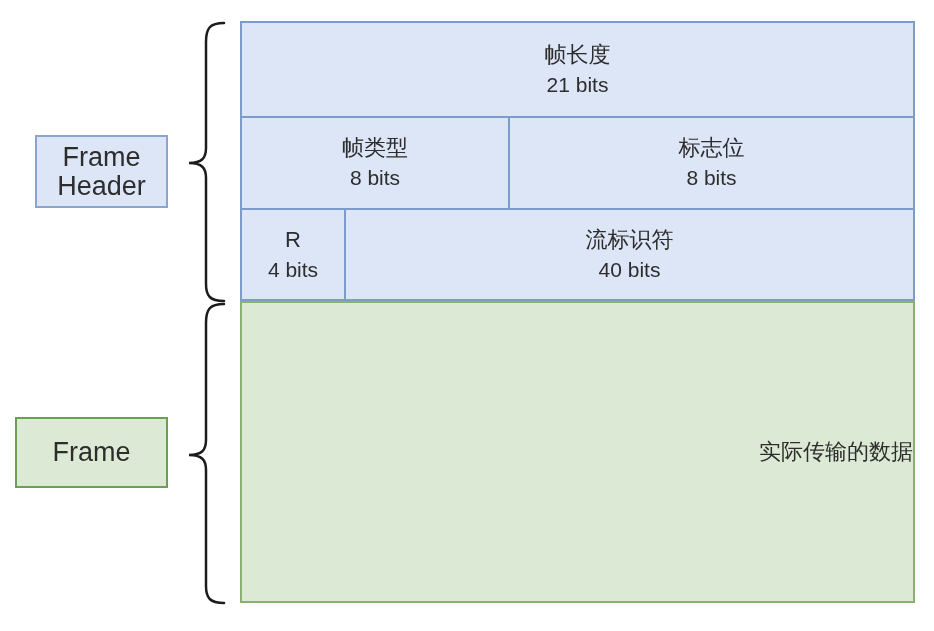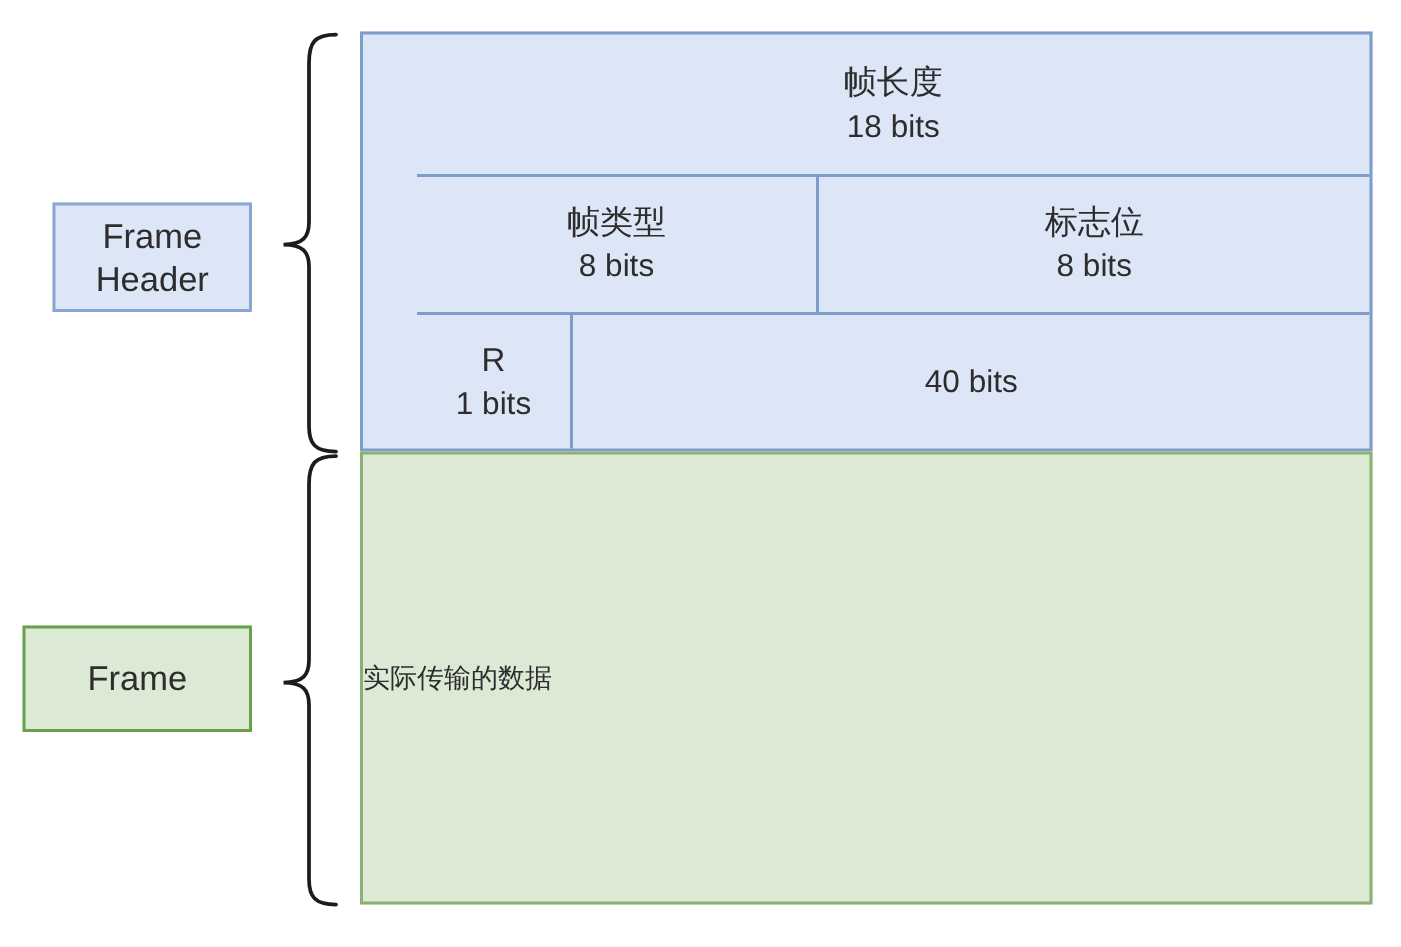--- a/index.html
+++ b/index.html
@@ -59,7 +59,7 @@
     width:675px; height:280px;
     background:var(--blue-fill);
     border:2px solid var(--blue-border);
-    display:flex; flex-direction:column;padding-left:36px;
+    display:flex; flex-direction:column;
   }
   .hrow { display:flex; width:100%; }
   .hrow.r1 { height:93px; }

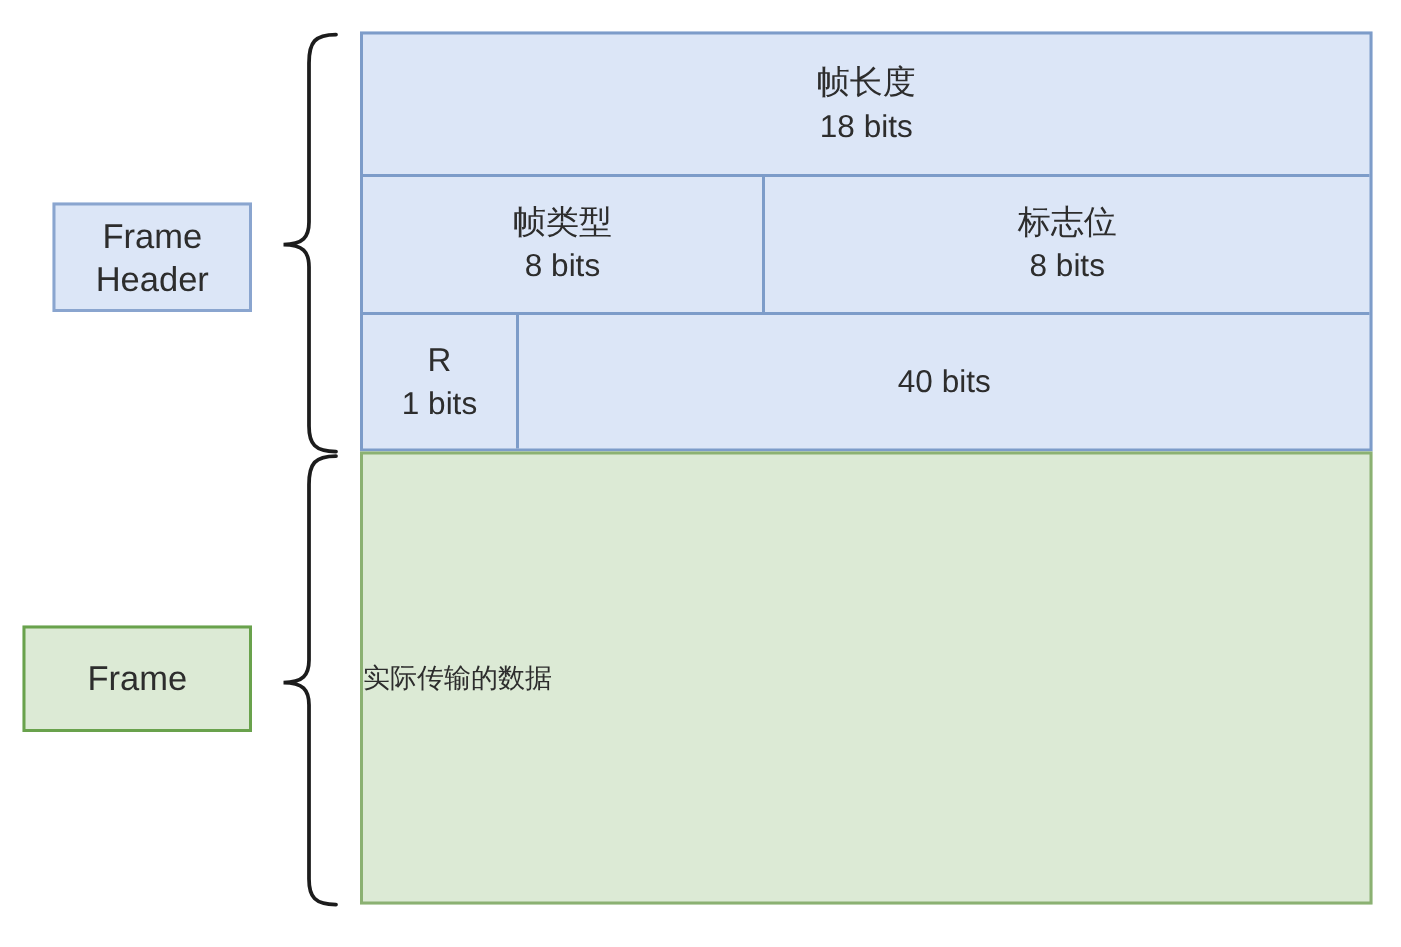--- a/index.html
+++ b/index.html
@@ -117,7 +117,7 @@
     <div class="hrow r1">
       <div class="cell full">
         <div class="cname">帧长度</div>
-        <div class="cbits">18 bits</div>
+        <div class="cbits">21 bits</div>
       </div>
     </div>
     <div class="hrow r2">

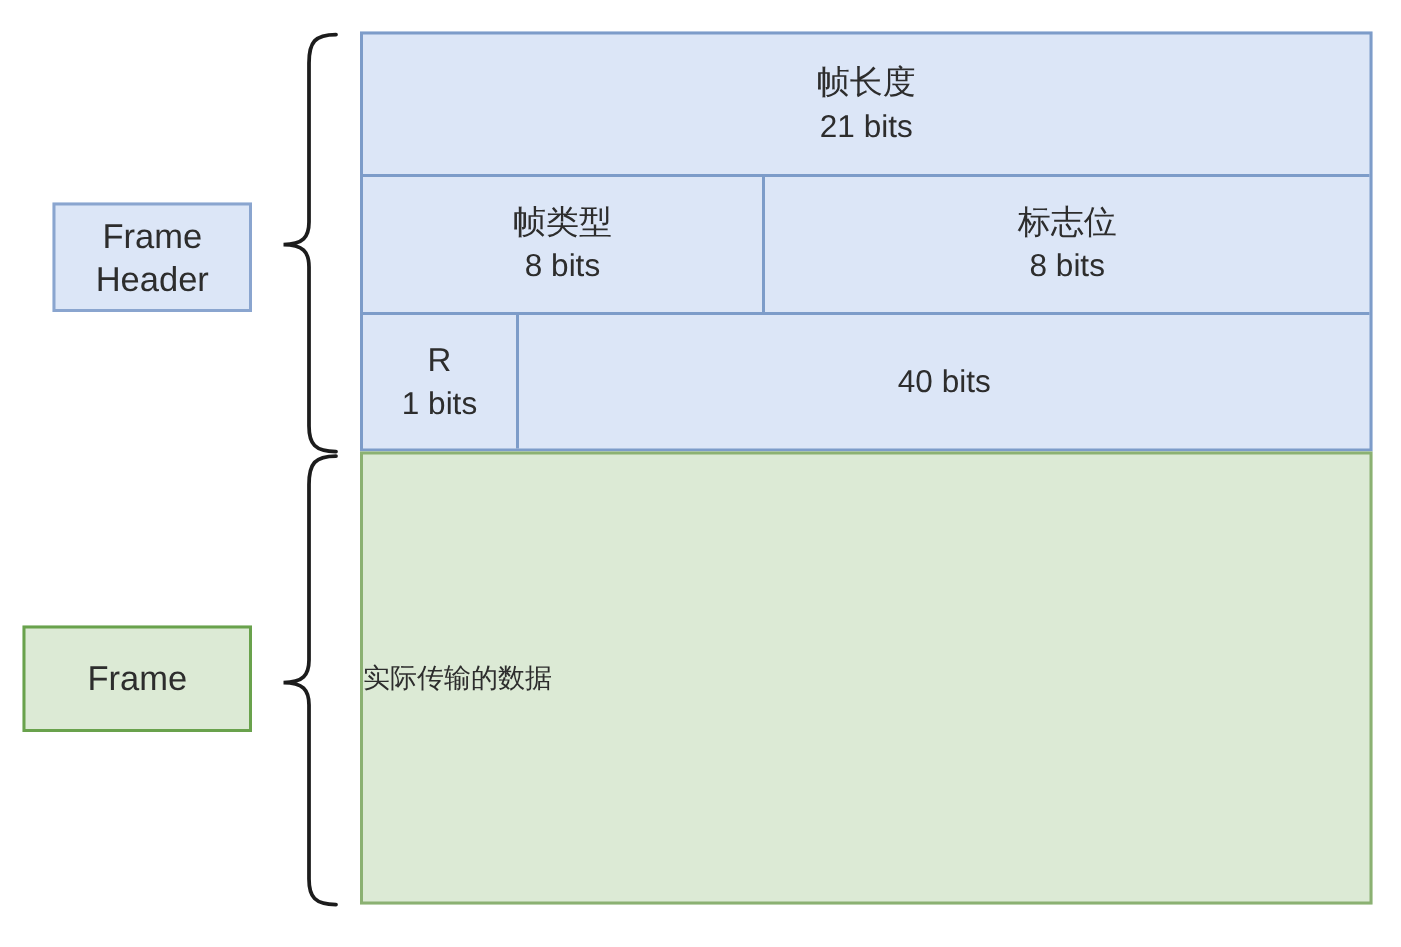--- a/index.html
+++ b/index.html
@@ -38,7 +38,7 @@
     display:flex; flex-direction:column;
     align-items:center; justify-content:center;
     text-align:center;
-    font-size:23px; line-height:29px;
+    font-size:27px; line-height:29px;
     color:var(--text);
   }
   .side-label.header {

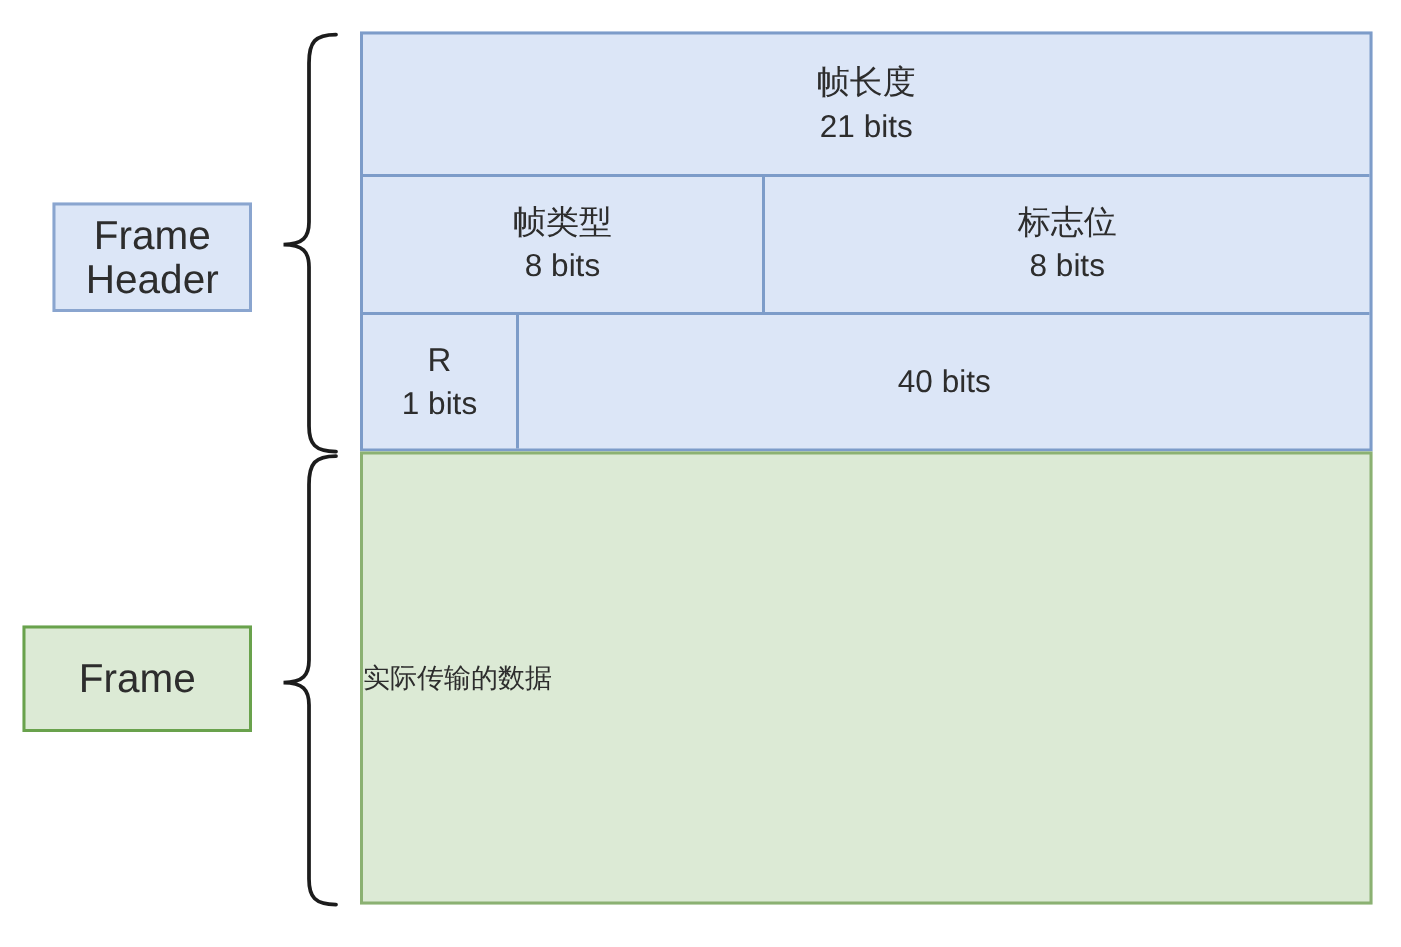--- a/index.html
+++ b/index.html
@@ -136,6 +136,7 @@
         <div class="cbits">1 bits</div>
       </div>
       <div class="cell right">
+        <div class="cname">流标识符</div>
         <div class="cbits">40 bits</div>
       </div>
     </div>

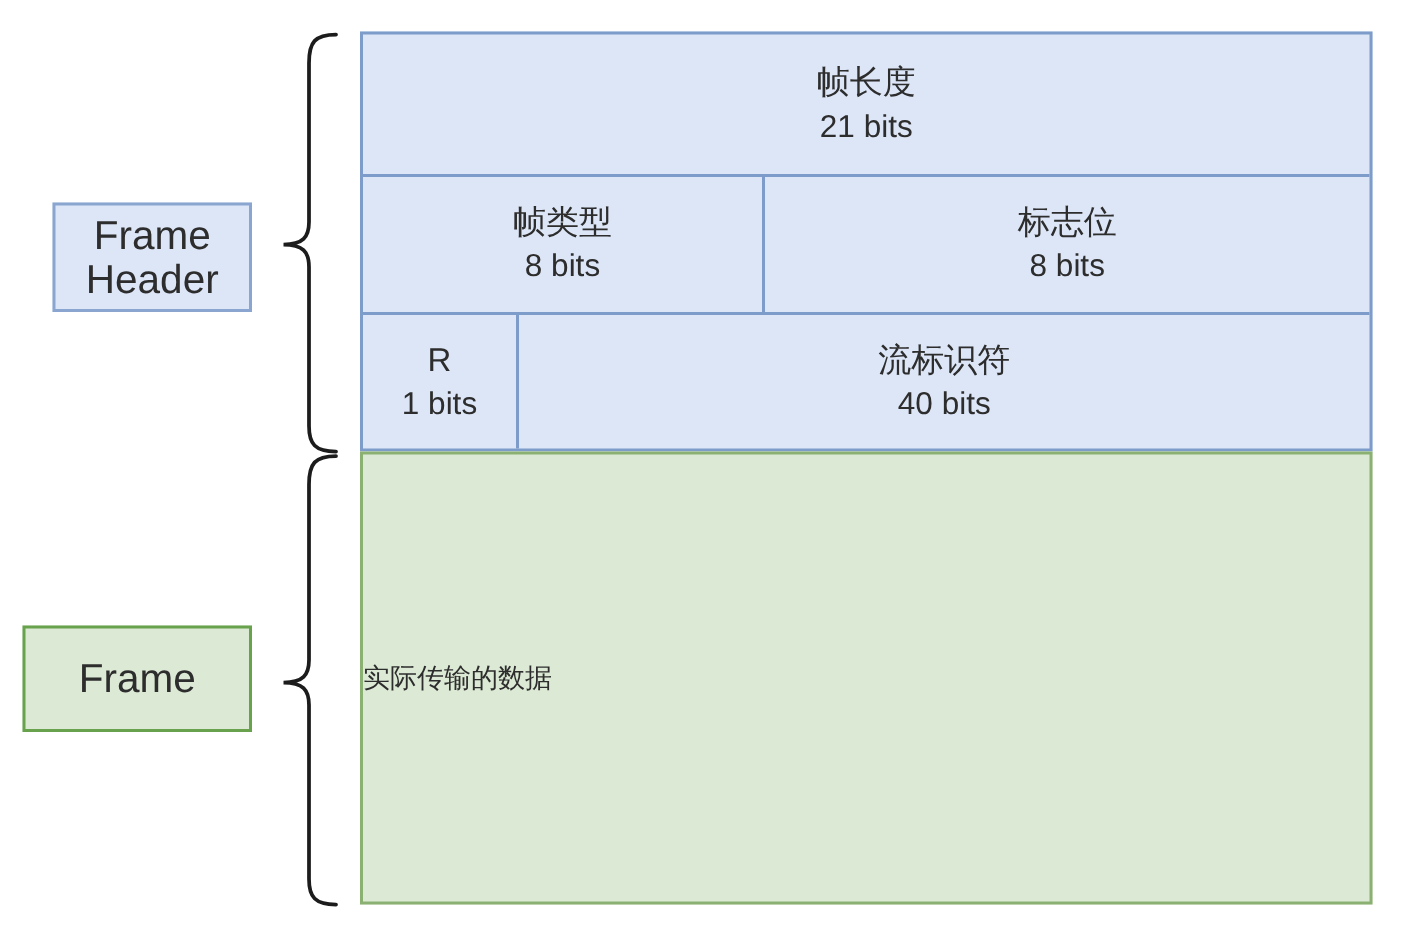--- a/index.html
+++ b/index.html
@@ -133,7 +133,7 @@
     <div class="hrow r3">
       <div class="cell left">
         <div class="cname">R</div>
-        <div class="cbits">1 bits</div>
+        <div class="cbits">4 bits</div>
       </div>
       <div class="cell right">
         <div class="cname">流标识符</div>

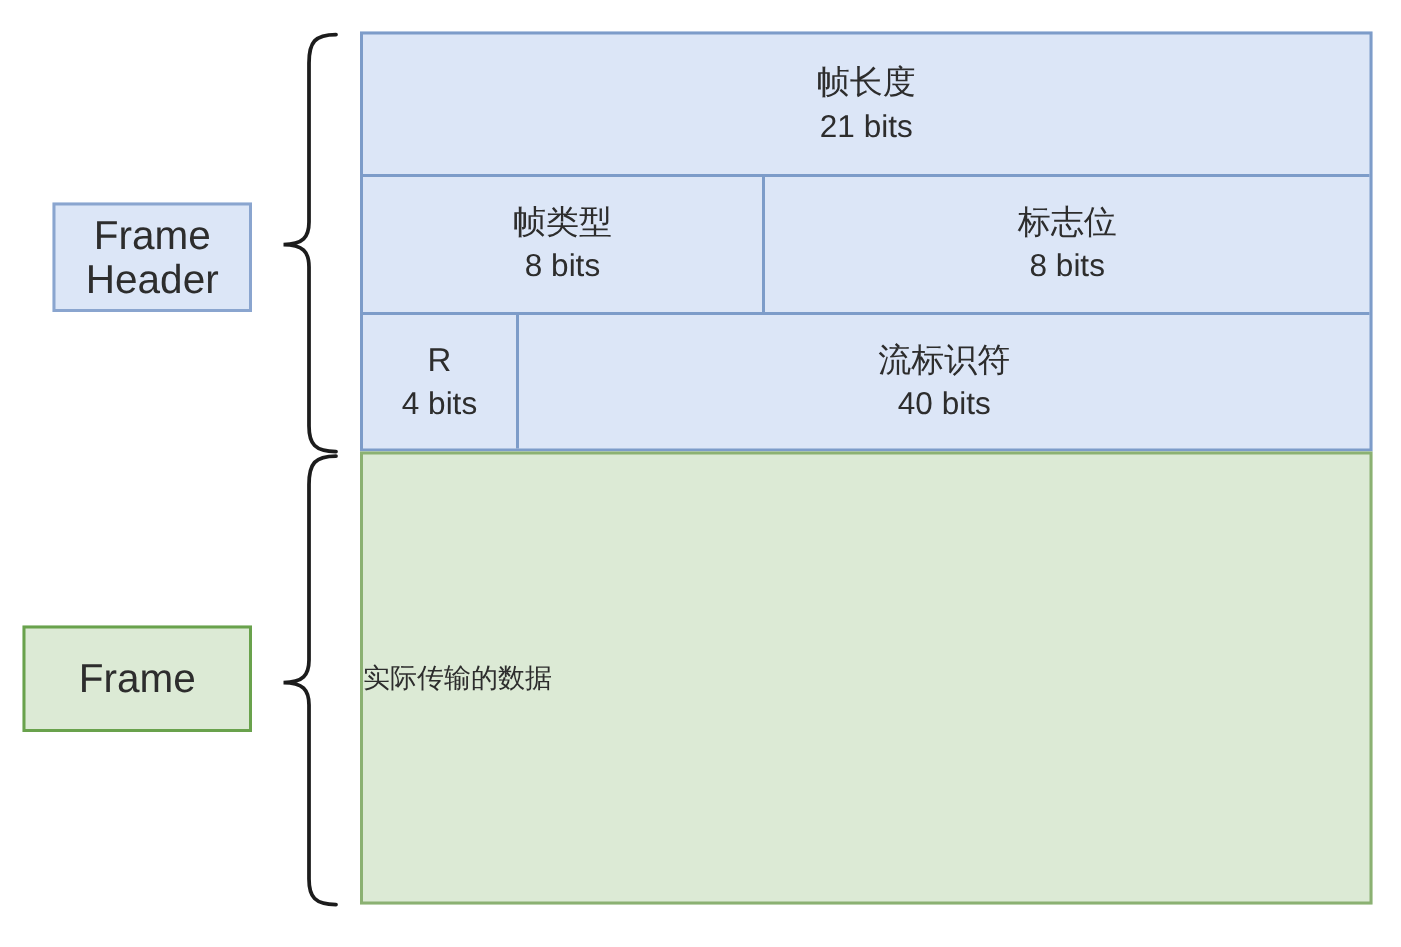--- a/index.html
+++ b/index.html
@@ -88,9 +88,9 @@
     width:675px; height:302px;
     background:var(--green-fill);
     border:2px solid var(--green-border);
-    display:flex; align-items:center; justify-content:flex-start;
+    display:flex; align-items:center; justify-content:flex-end;
     text-align:center;
-    font-size:18px;
+    font-size:22px;
     color:var(--text);
   }
 </style>

